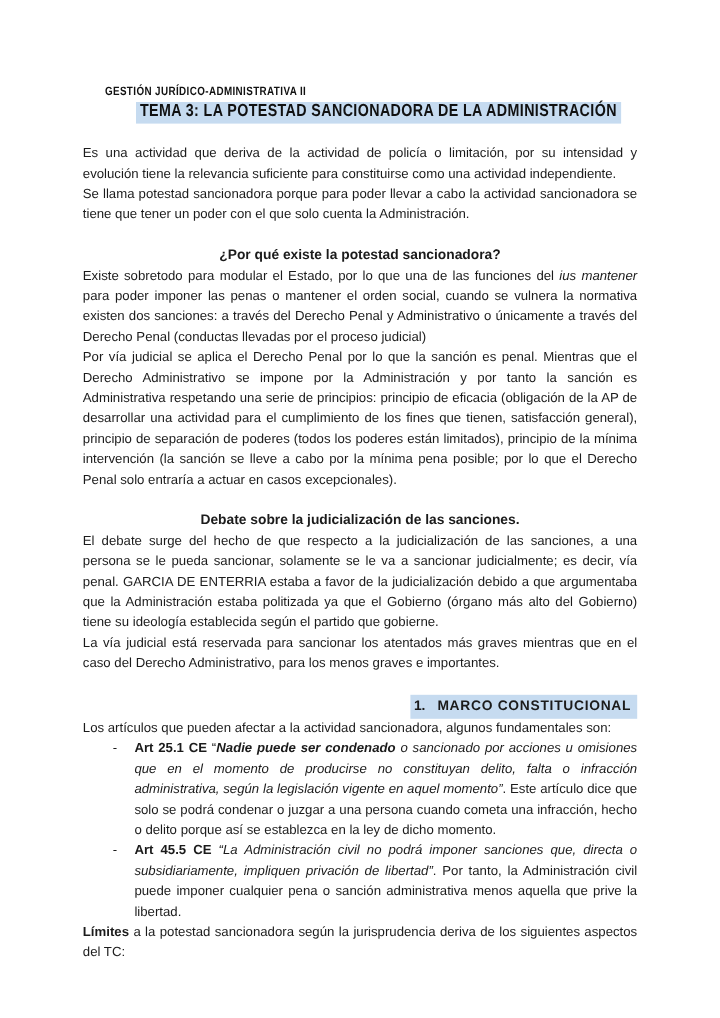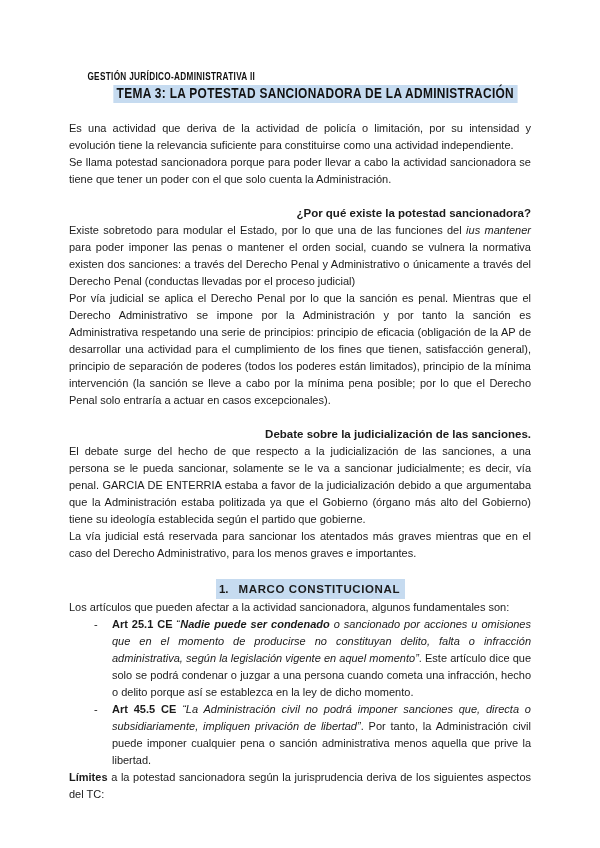--- a/index.html
+++ b/index.html
@@ -47,7 +47,7 @@
     font-weight: 700;
     margin: 0;
     line-height: 17px;
-    text-align: right;
+    text-align: center;
   }
   .marco-row { margin-top: 17px; line-height: 18px; text-align: center; }
   .marco-chip {

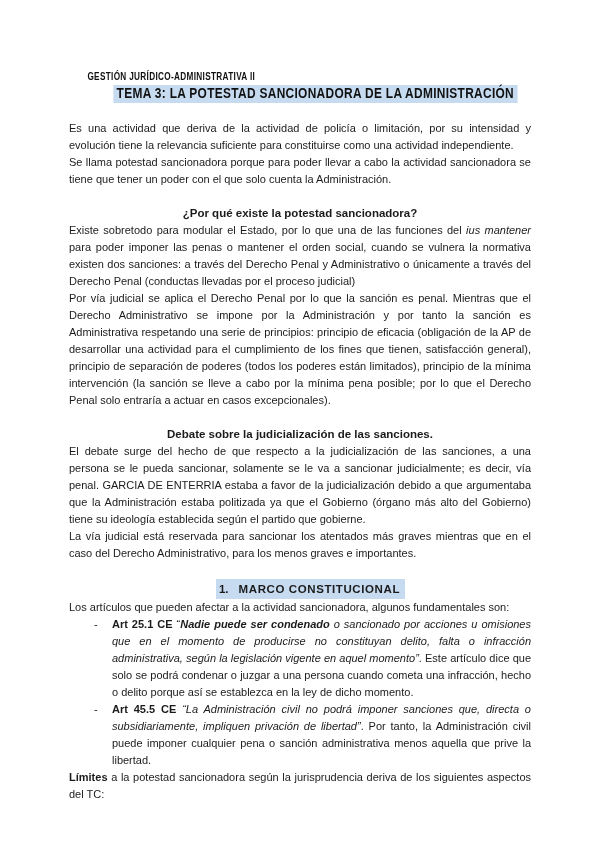--- a/index.html
+++ b/index.html
@@ -49,7 +49,7 @@
     line-height: 17px;
     text-align: center;
   }
-  .marco-row { margin-top: 17px; line-height: 18px; text-align: center; }
+  .marco-row { margin-top: 17px; line-height: 18px; text-align: right; }
   .marco-chip {
     display: inline-block;
     background: var(--highlight, #c6dbf0);

